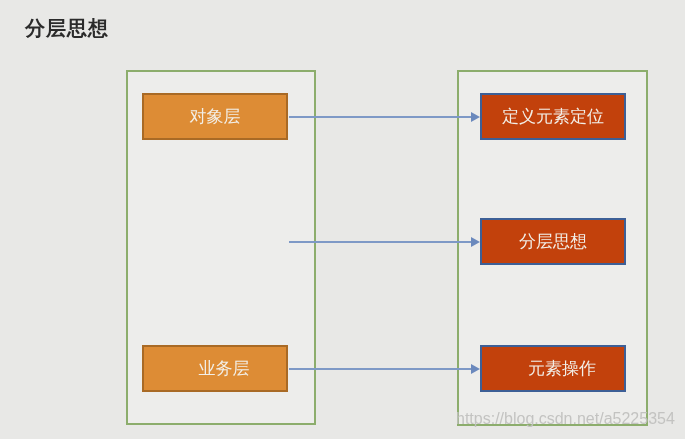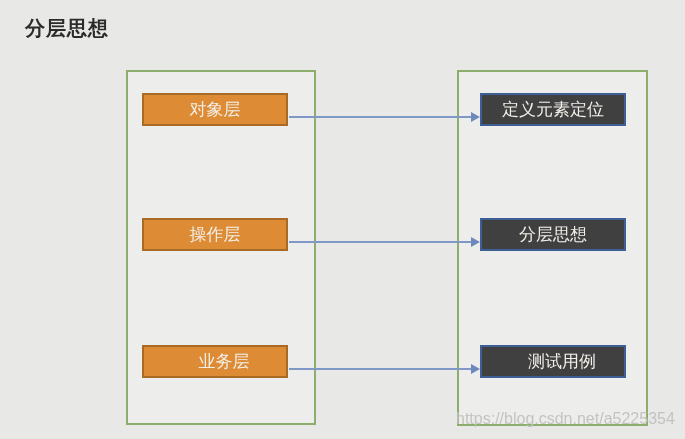--- a/index.html
+++ b/index.html
@@ -36,7 +36,7 @@
   .layer-box {
     position: absolute;
     width: 146px;
-    height: 33px;
+    height: 47px;
     box-sizing: border-box;
     display: flex;
     align-items: center;

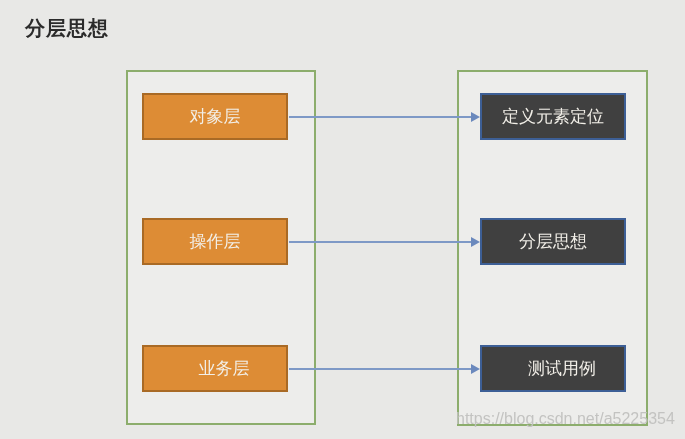--- a/index.html
+++ b/index.html
@@ -52,7 +52,7 @@
   }
   .layer-box.blue {
     left: 480px;
-    background: #404040;
+    background: #c2410c;
     border: 2px solid #3D5F96;
   }
   .row1 { top: 93px; }

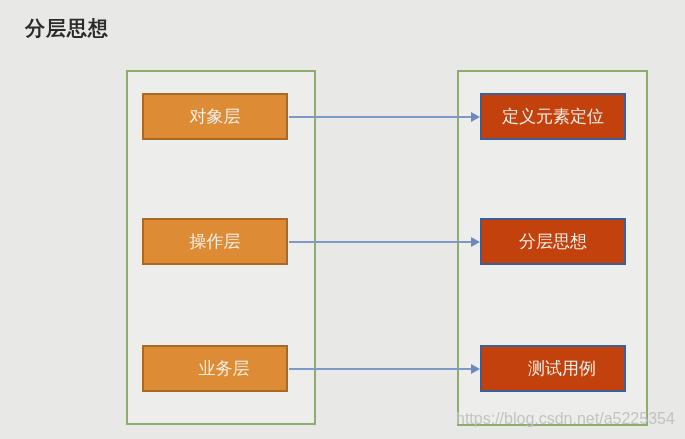--- a/index.html
+++ b/index.html
@@ -111,9 +111,6 @@
   <div class="layer-box orange row1">
     <span>对象层</span>
   </div>
-  <div class="layer-box orange row2">
-    <span>操作层</span>
-  </div>
   <div class="layer-box orange row3">
     <span>业务层</span>
   </div>

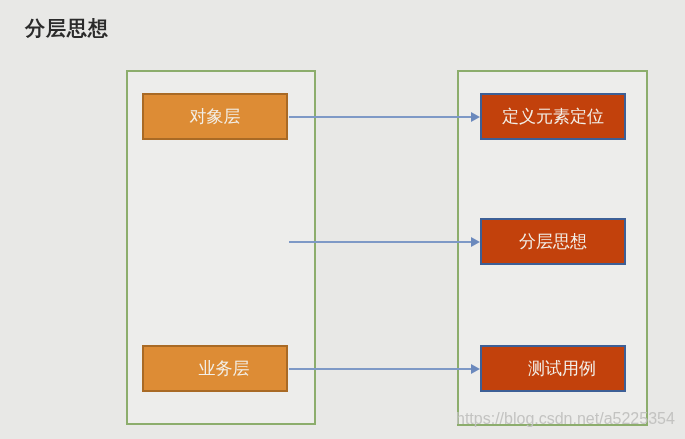--- a/index.html
+++ b/index.html
@@ -122,7 +122,7 @@
     <span>分层思想</span>
   </div>
   <div class="layer-box blue row3">
-    <span>测试用例</span>
+    <span>元素操作</span>
   </div>
 
   <div class="connector c1">

